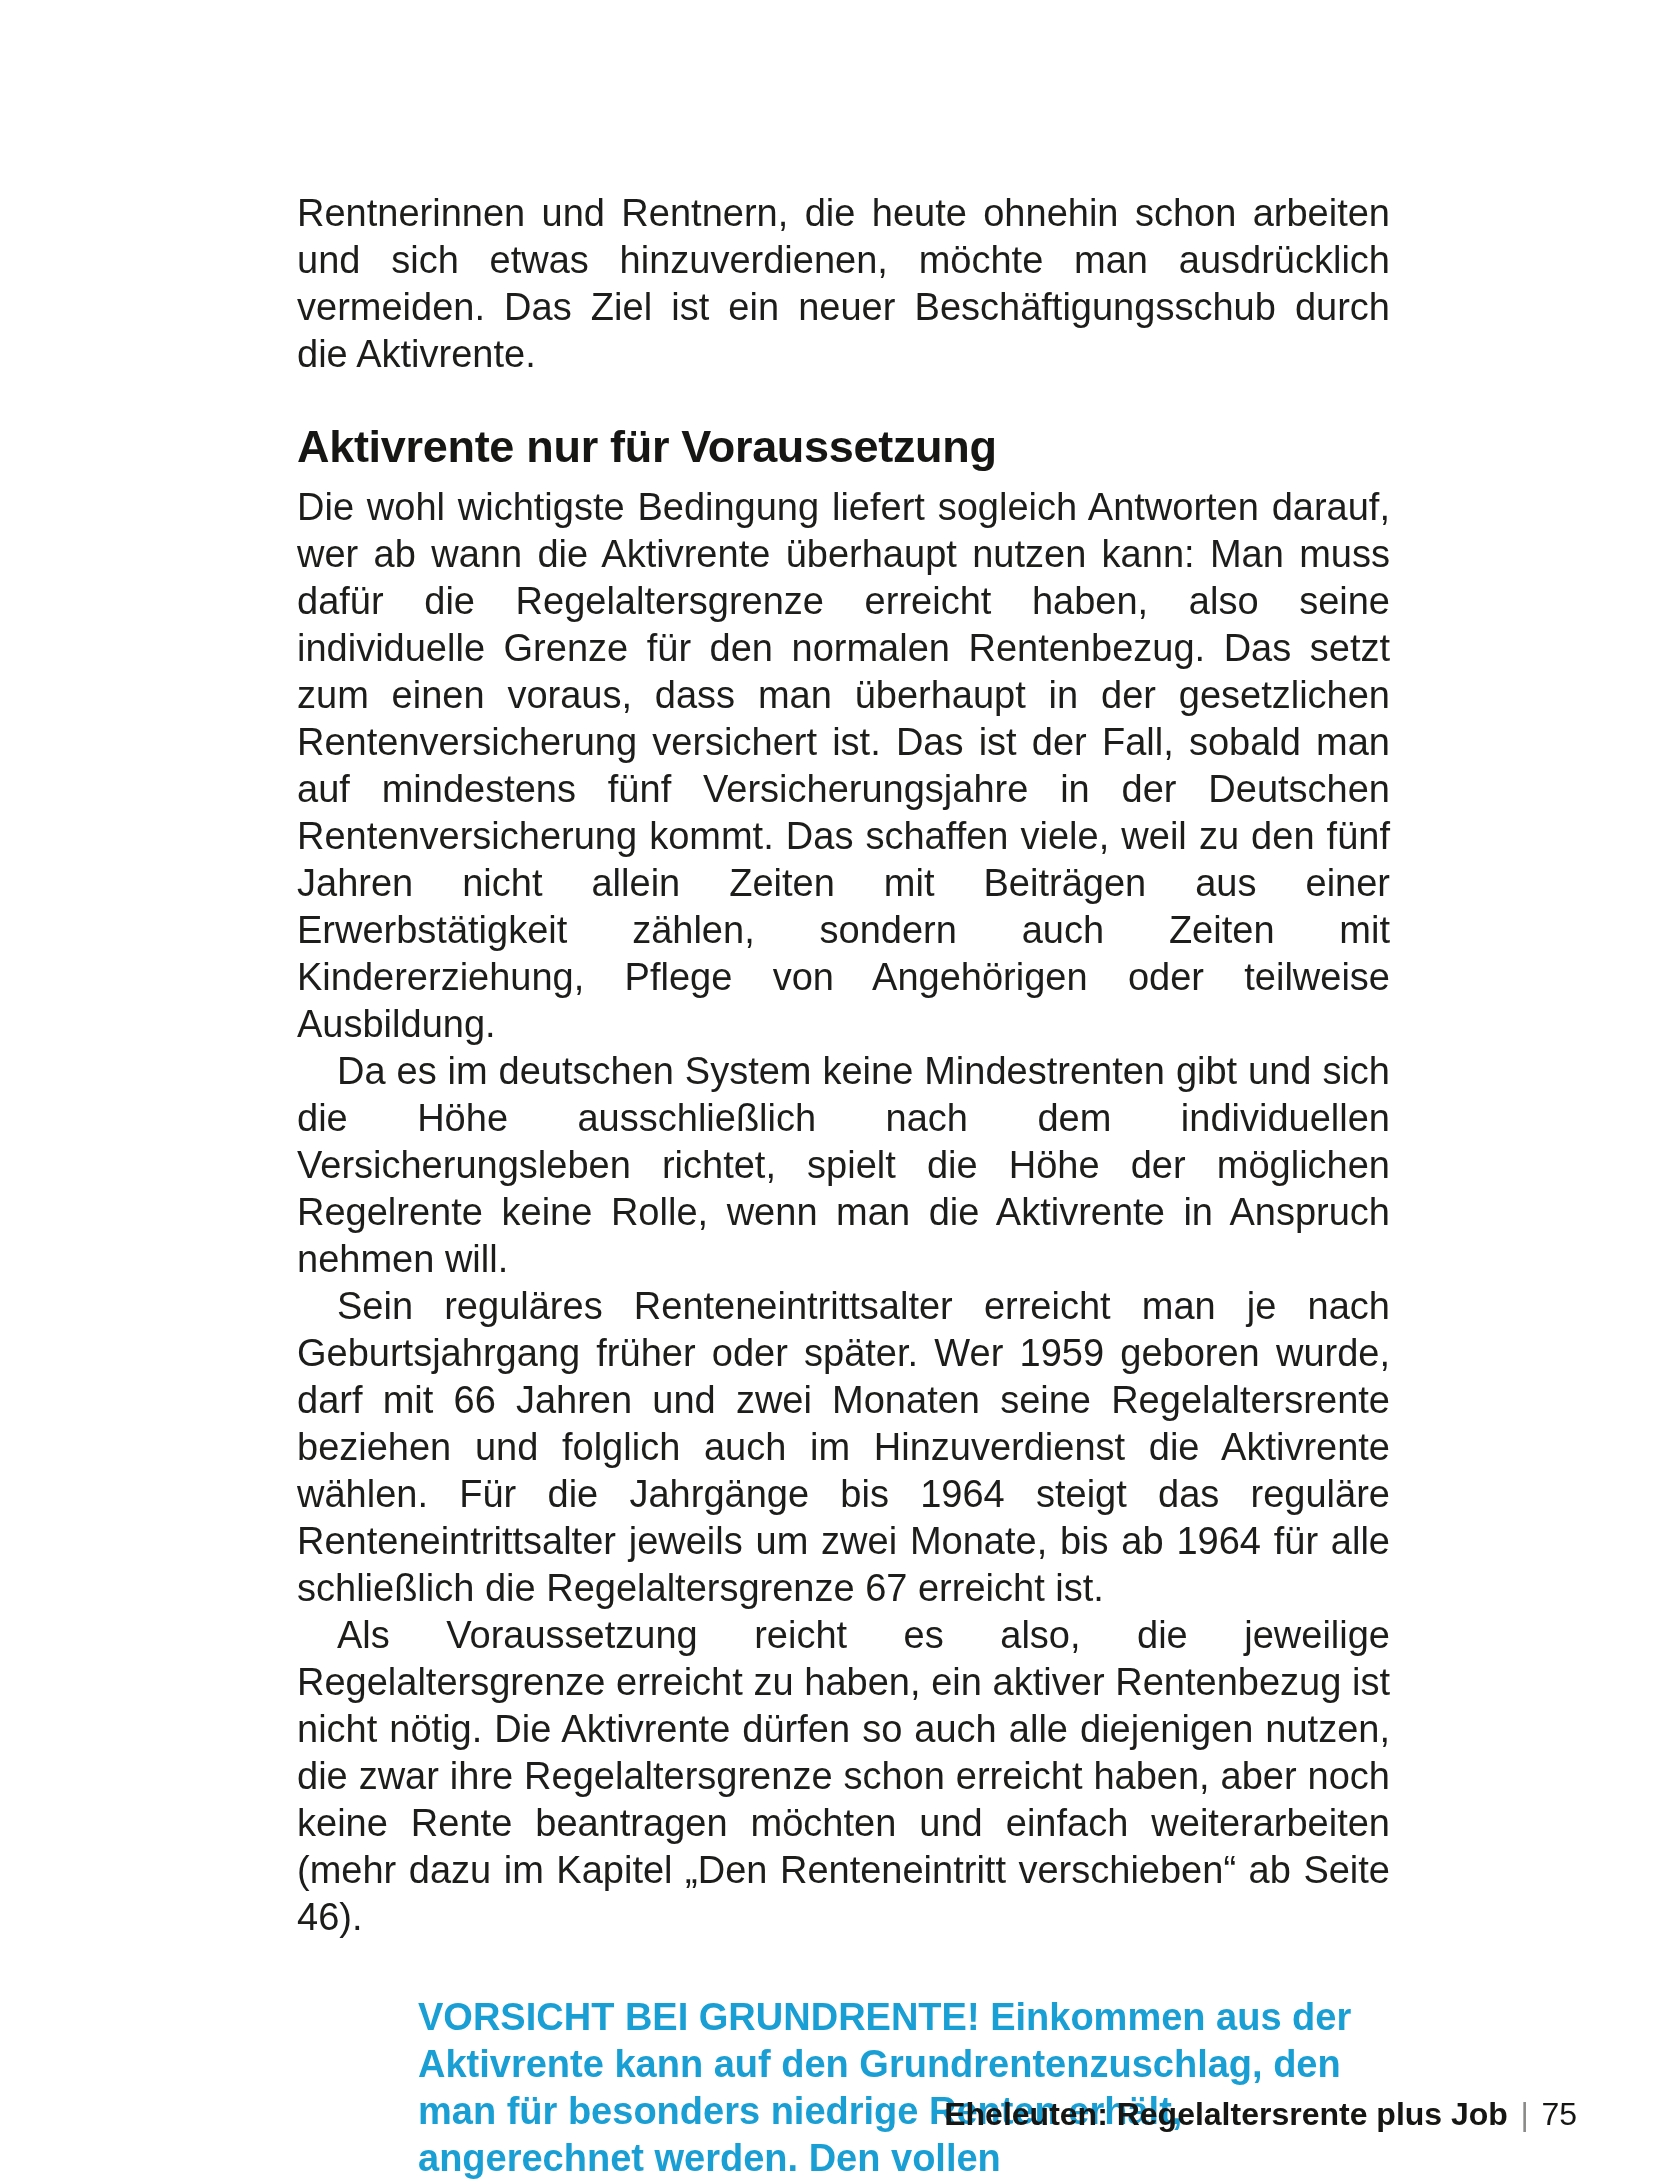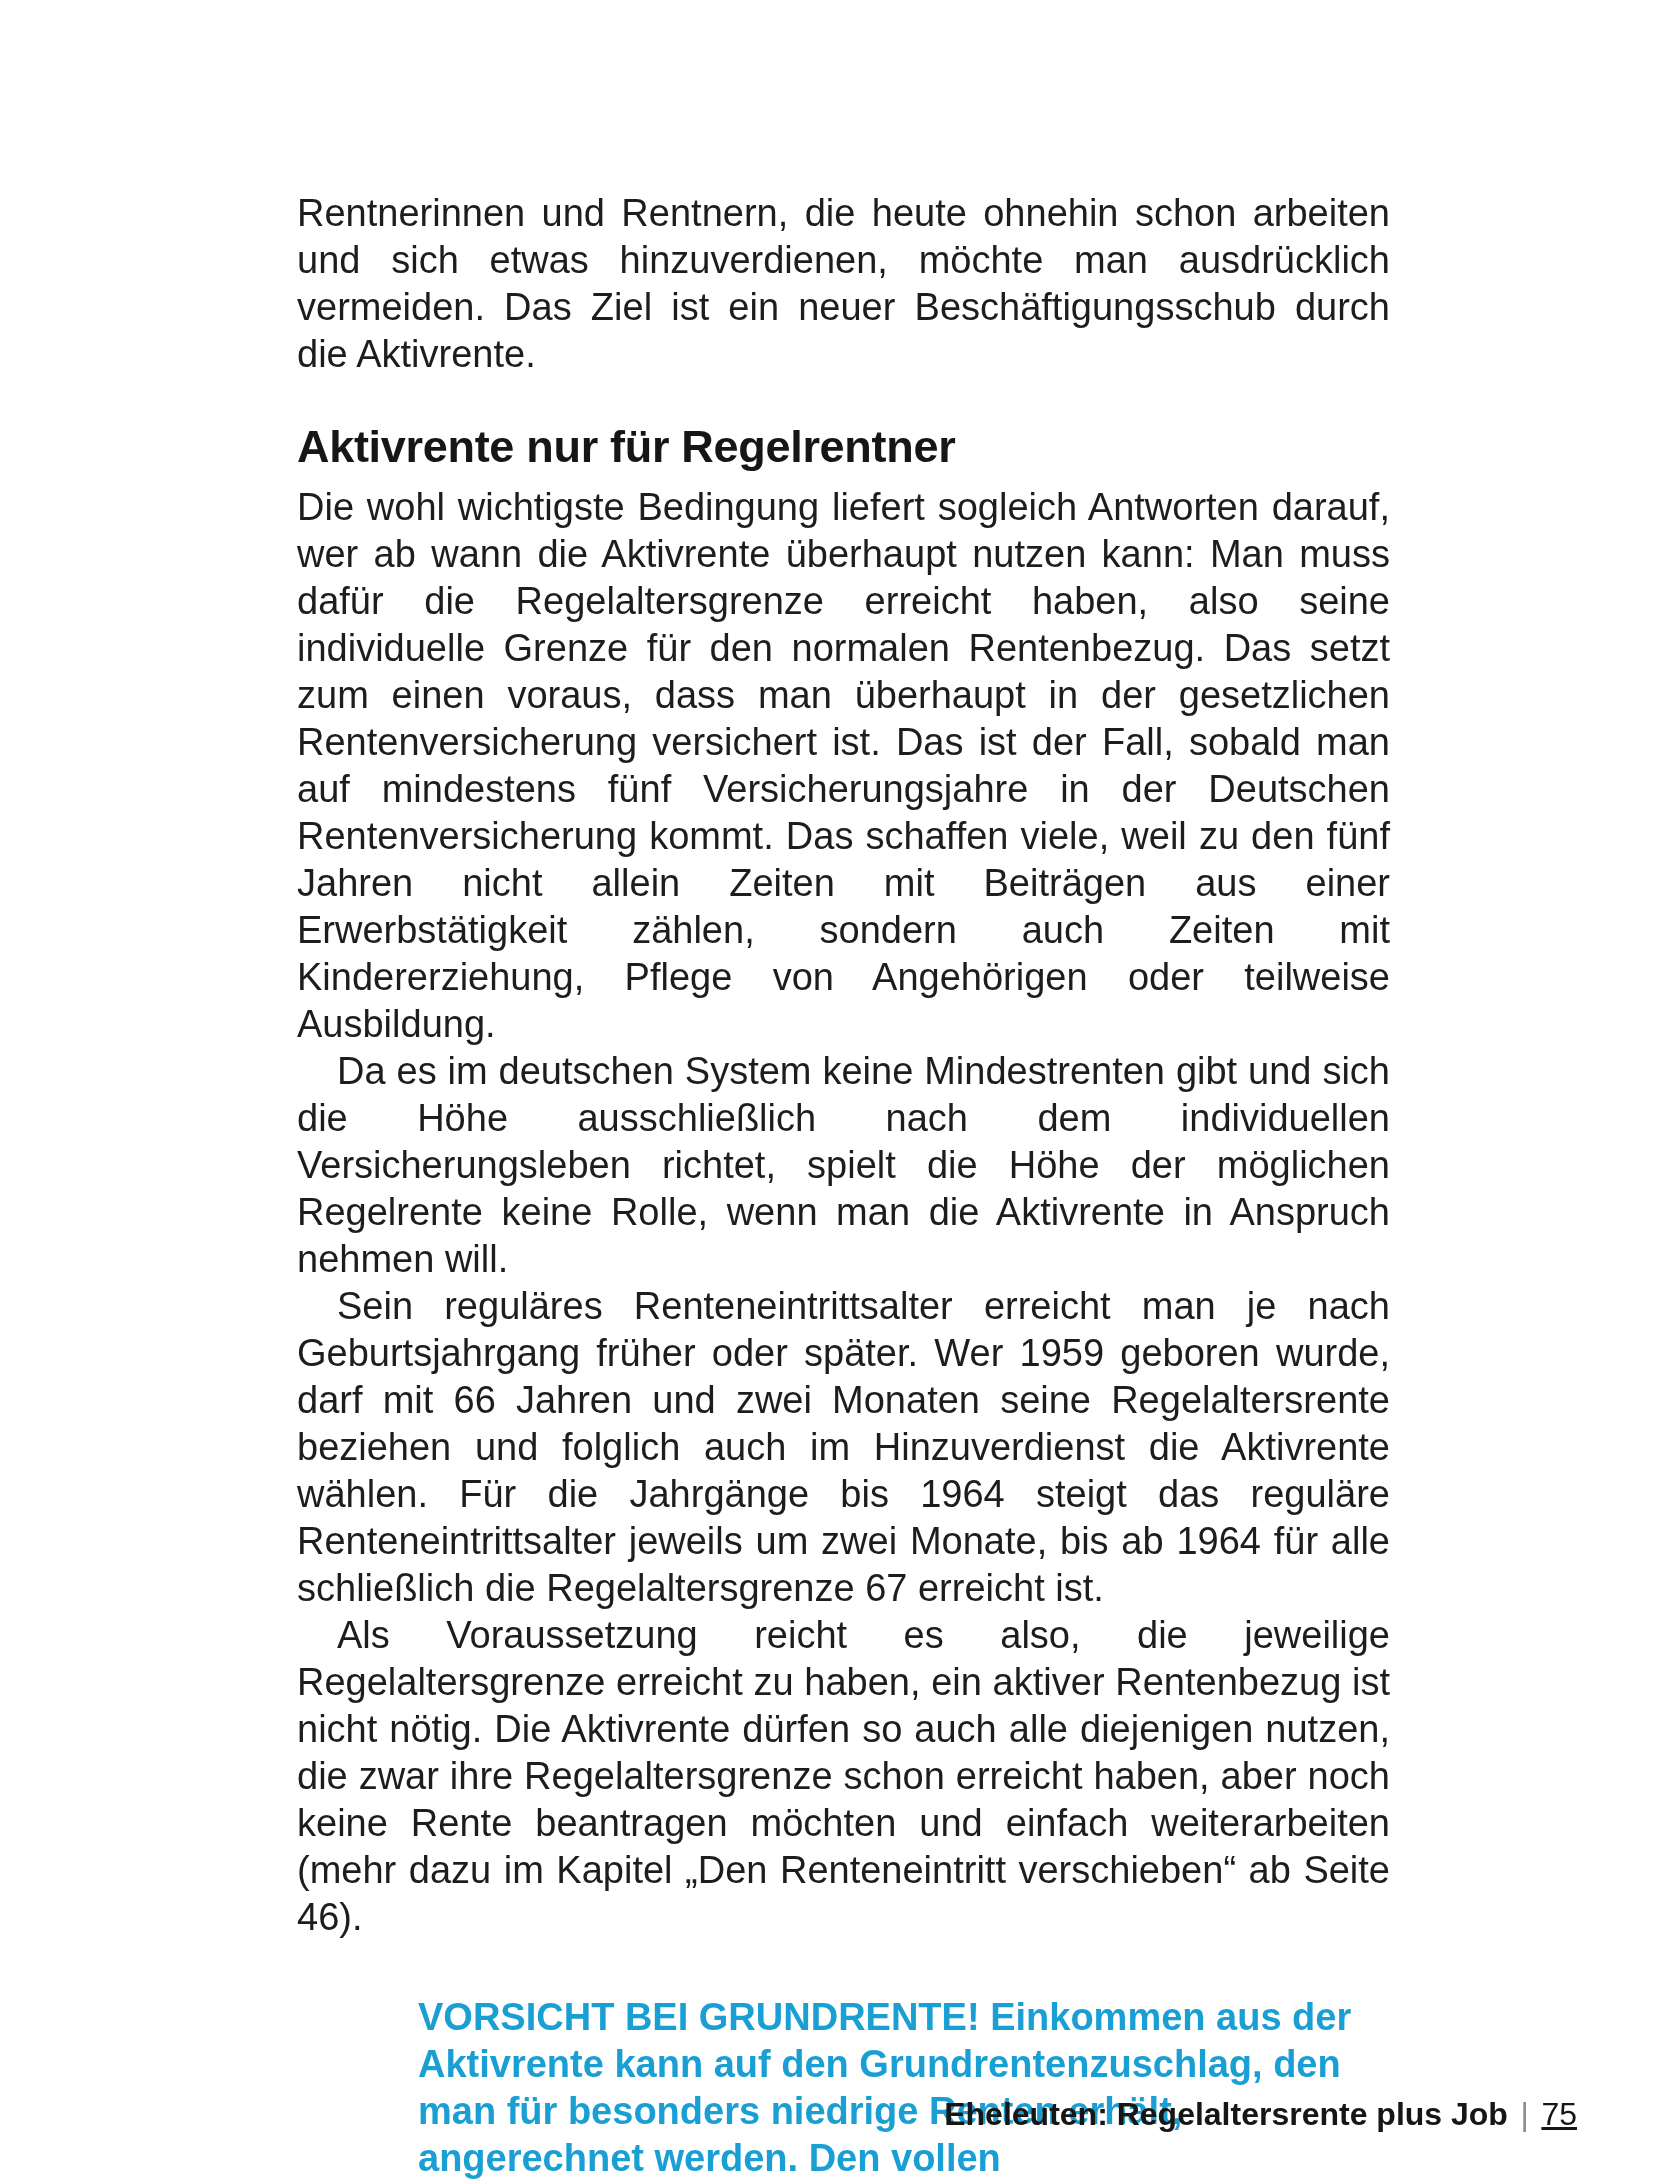--- a/index.html
+++ b/index.html
@@ -83,7 +83,7 @@
 
     <p class="body-par">Rentnerinnen und Rentnern, die heute ohnehin schon arbeiten und sich etwas hinzuverdienen, möchte man ausdrücklich vermeiden. Das Ziel ist ein neuer Beschäftigungsschub durch die Aktivrente.</p>
 
-    <h1 class="section-heading">Aktivrente nur für Regelrentner</h1>
+    <h1 class="section-heading">Aktivrente nur für Voraussetzung</h1>
 
     <p class="body-par">Die wohl wichtigste Bedingung liefert sogleich Antworten darauf, wer ab wann die Aktivrente überhaupt nutzen kann: Man muss dafür die Regelaltersgrenze erreicht haben, also seine individuelle Grenze für den normalen Rentenbezug. Das setzt zum einen voraus, dass man überhaupt in der gesetzlichen Rentenversicherung versichert ist. Das ist der Fall, sobald man auf mindestens fünf Versicherungsjahre in der Deutschen Rentenversicherung kommt. Das schaffen viele, weil zu den fünf Jahren nicht allein Zeiten mit Beiträgen aus einer Erwerbstätigkeit zählen, sondern auch Zeiten mit Kindererziehung, Pflege von Angehörigen oder teilweise Ausbildung.</p>
 

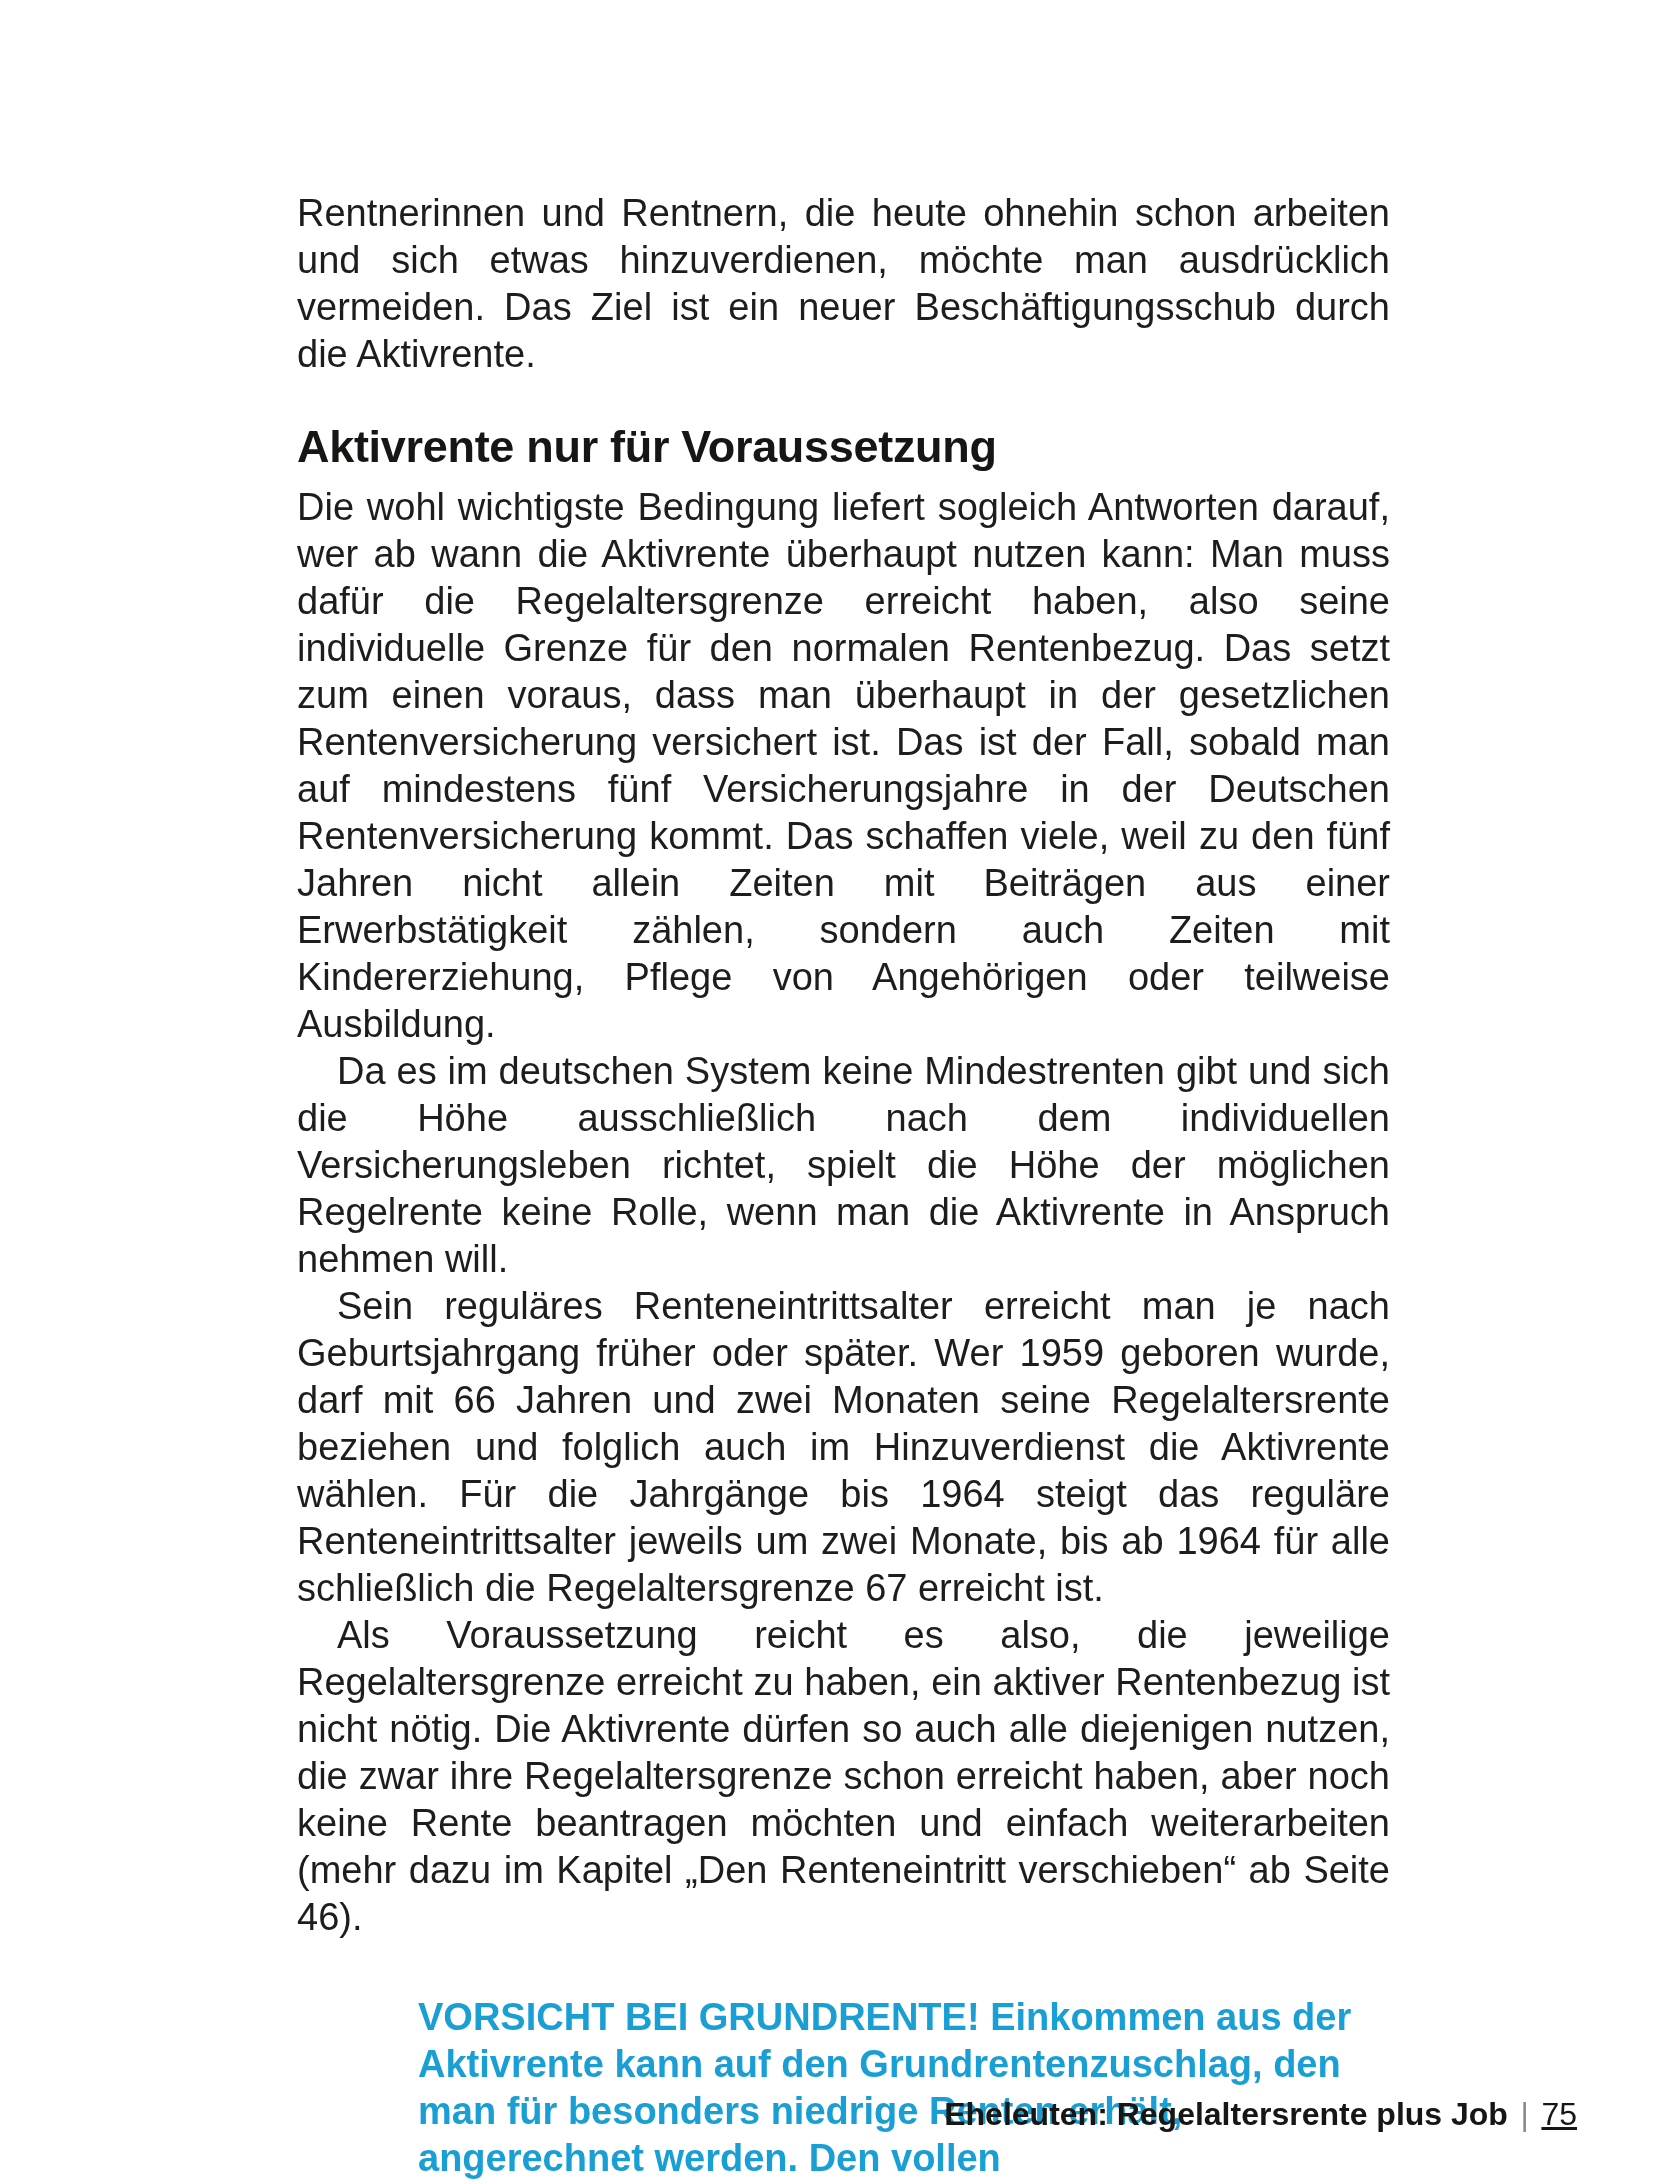--- a/index.html
+++ b/index.html
@@ -71,7 +71,6 @@
   }
   .footer .footer-page {
     font-weight: 400;
-    text-decoration: underline;
   }
 </style>
 </head>

